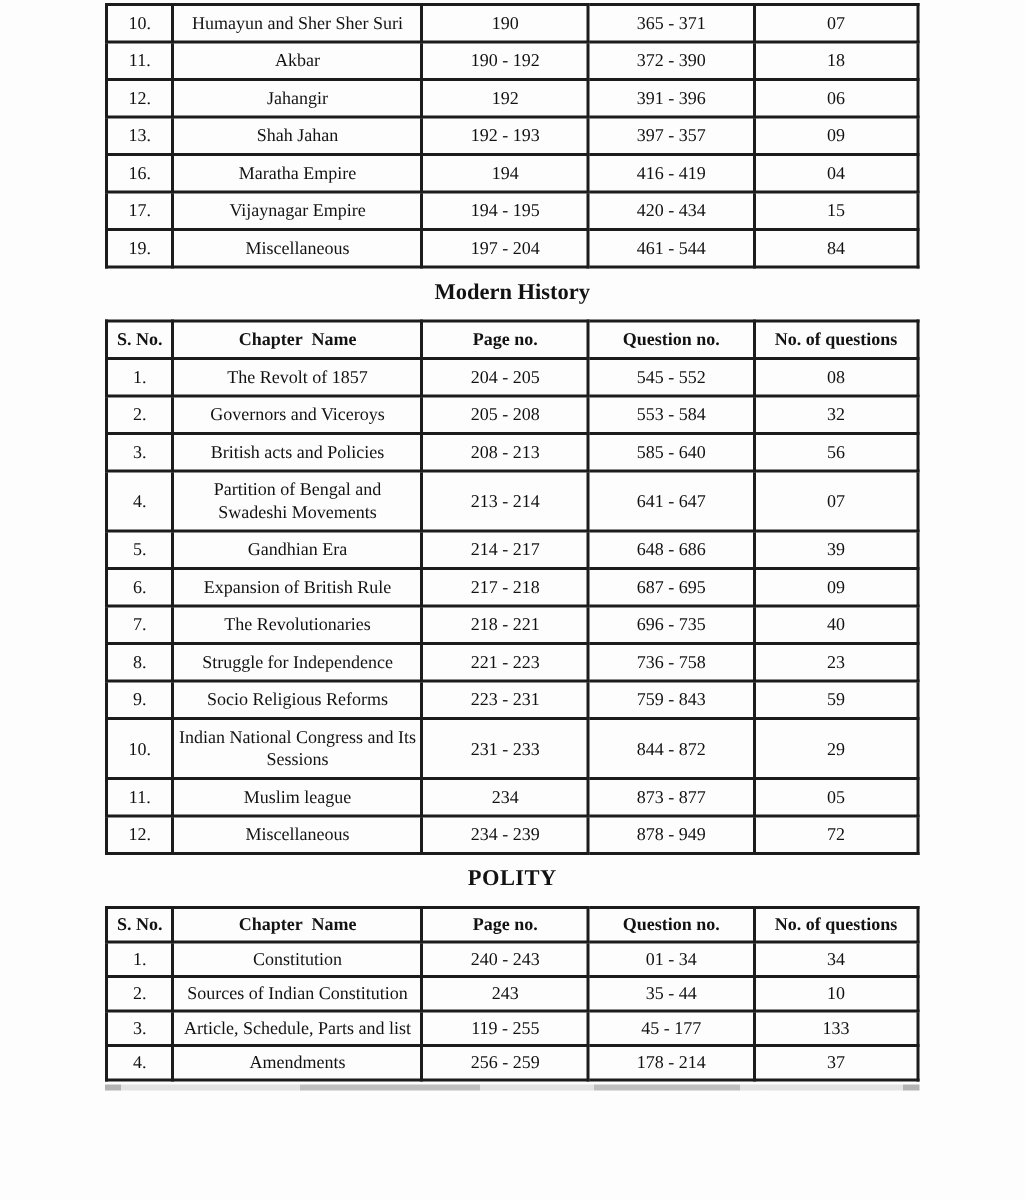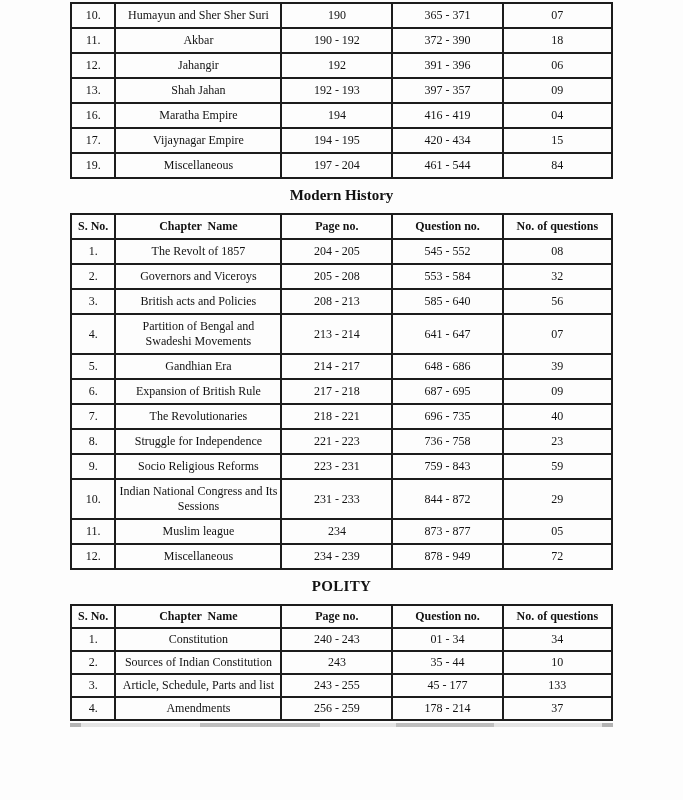--- a/index.html
+++ b/index.html
@@ -279,7 +279,7 @@
           <tr>
             <td>3.</td>
             <td>Article, Schedule, Parts and list</td>
-            <td>243 - 255</td>
+            <td>119 - 255</td>
             <td>45 - 177</td>
             <td>133</td>
           </tr>

